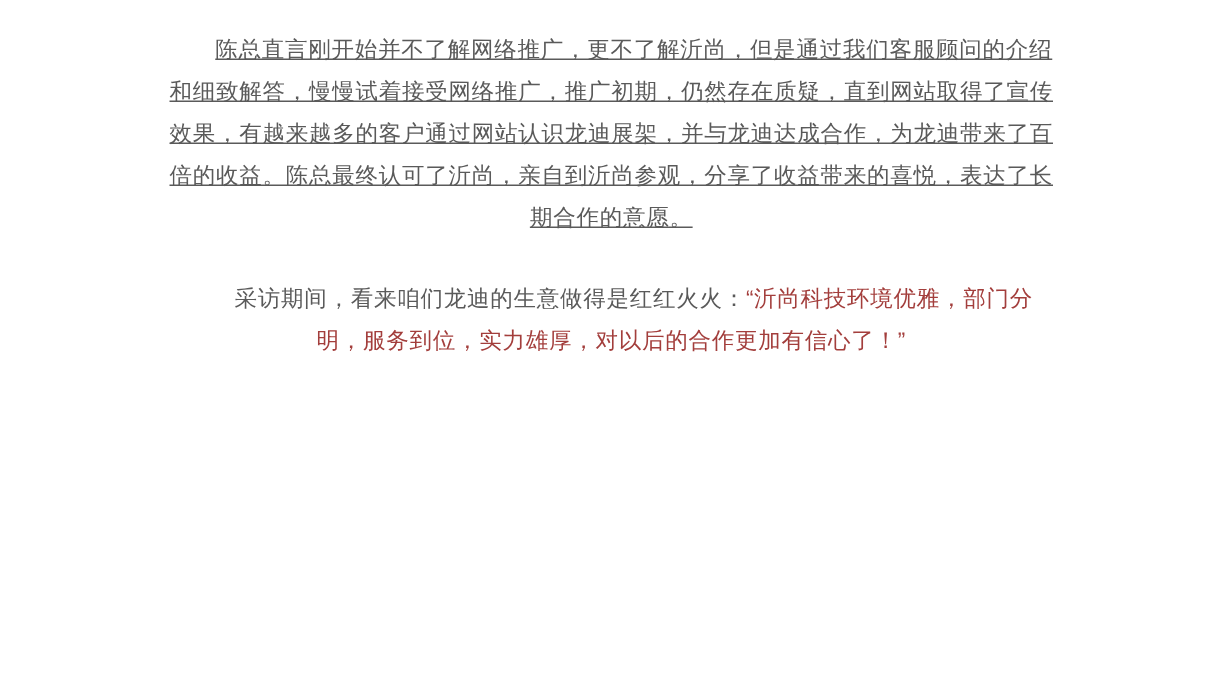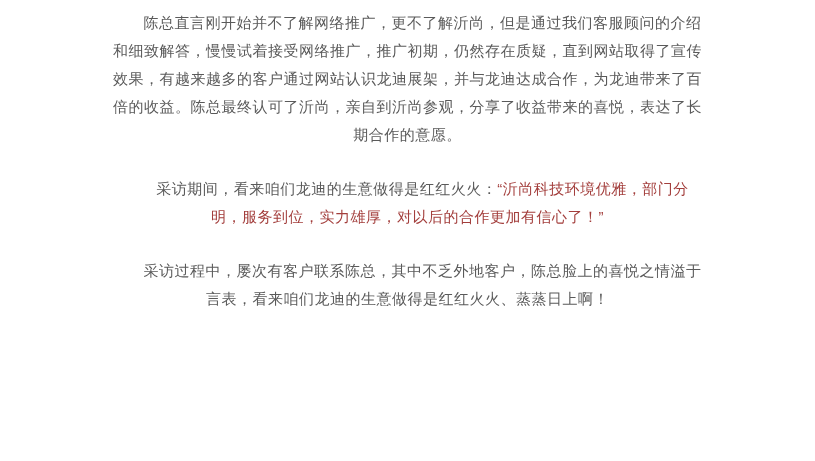--- a/index.html
+++ b/index.html
@@ -29,7 +29,8 @@
     word-break: break-all;
   }
   .article p:first-child {
-    margin-top: 1px;
+    margin-top: 12px;
+    text-decoration: underline;
   }
   .seg-normal {
     color: var(--body-text, #5a5a5a);

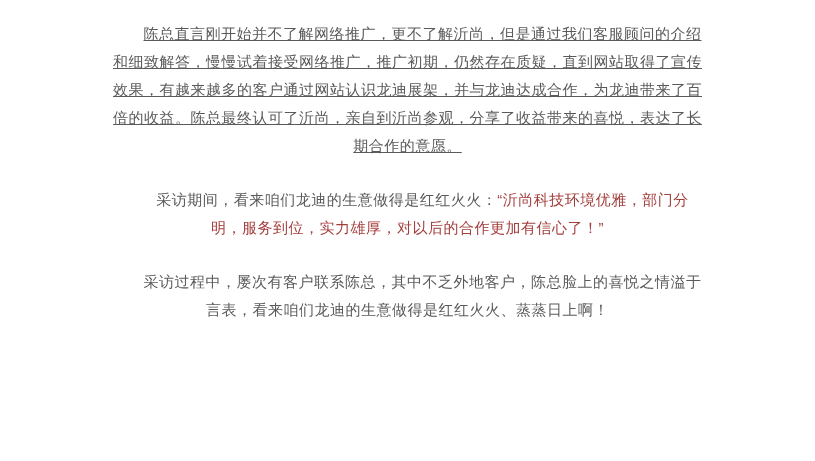--- a/index.html
+++ b/index.html
@@ -54,9 +54,6 @@
   </p>
 
 
-  <p>
-    <span class="seg-normal">采访过程中，屡次有客户联系陈总，其中不乏外地客户，陈总脸上的喜悦之情溢于言表，看来咱们龙迪的生意做得是红红火火、蒸蒸日上啊！</span>
-  </p>
 
 </div>
 

